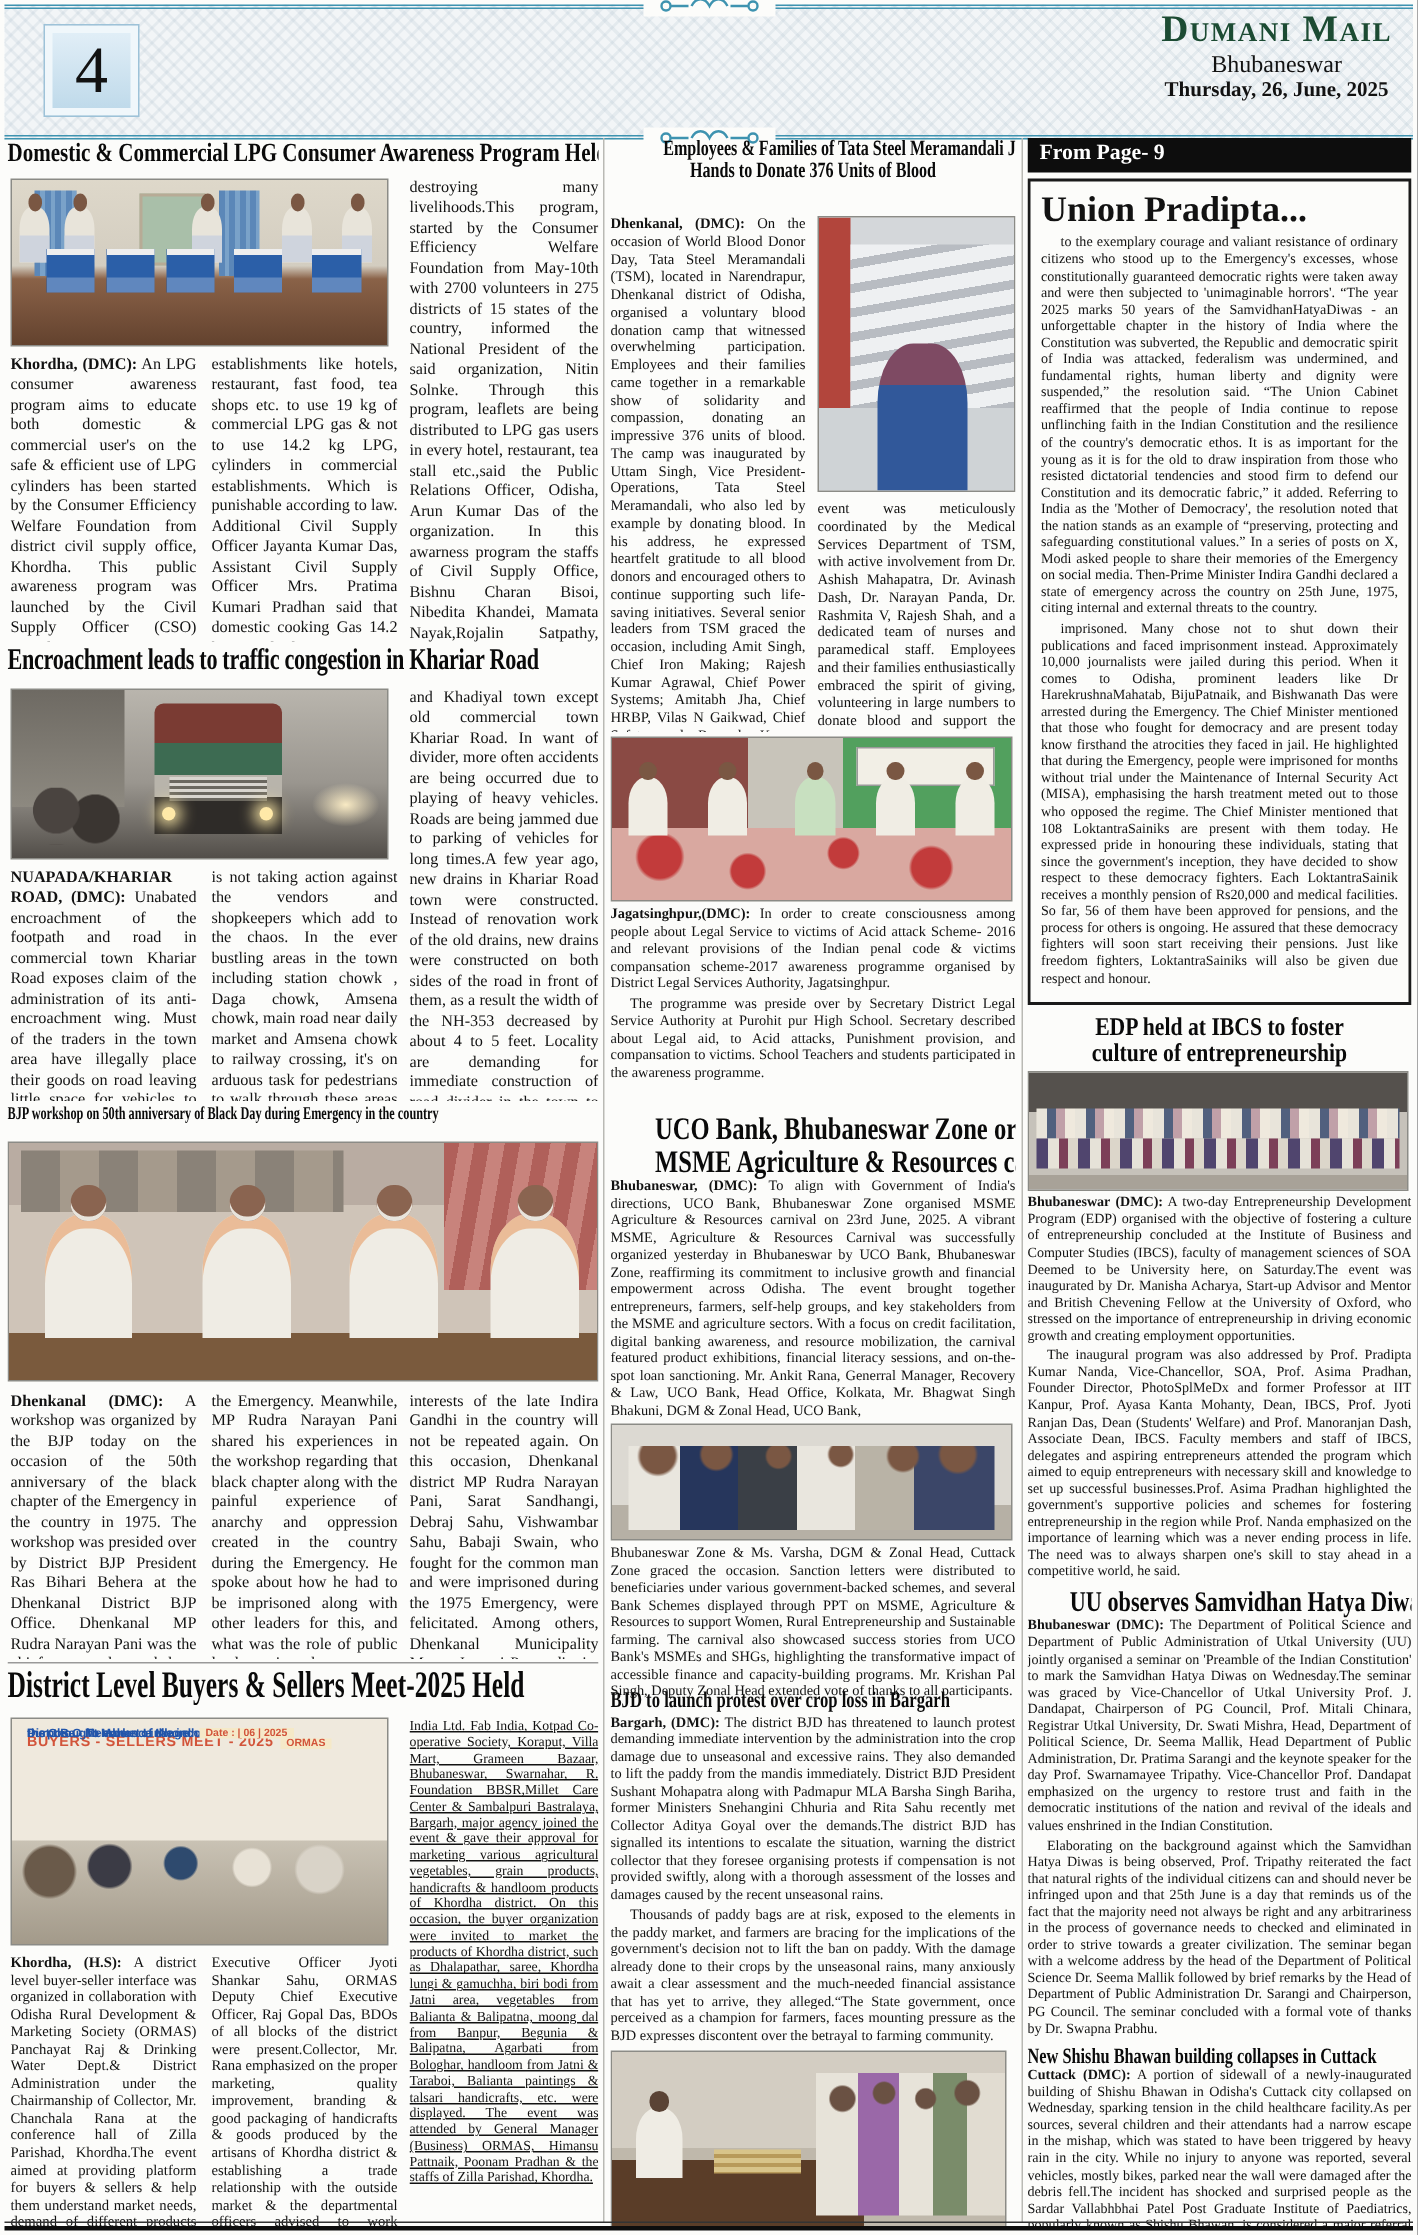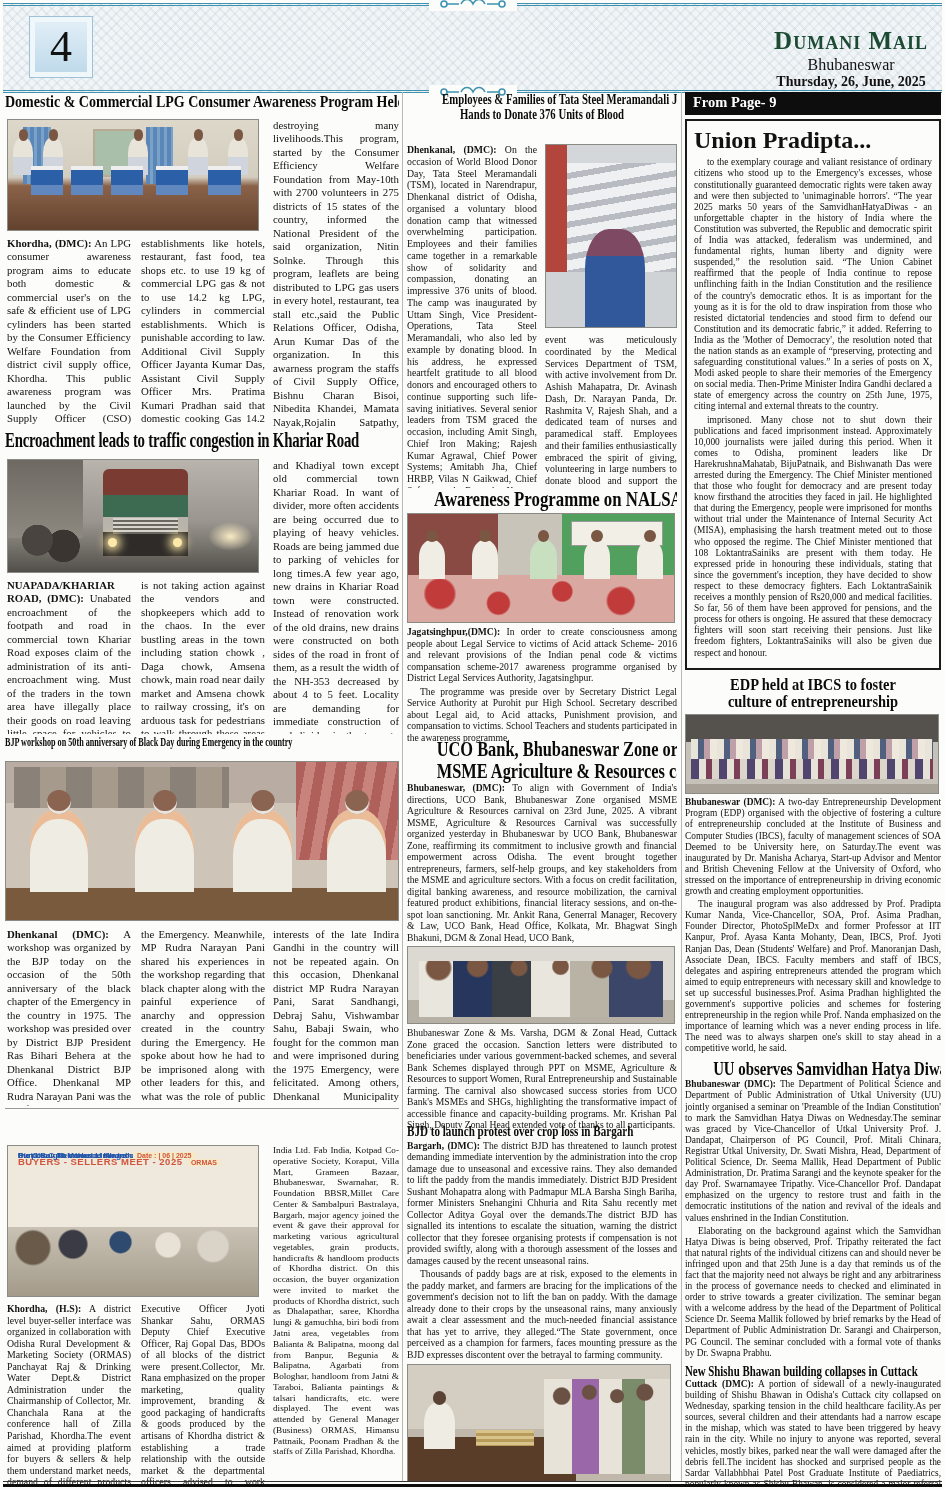--- a/index.html
+++ b/index.html
@@ -18,7 +18,7 @@
     font-size:44px;line-height:1;}
   .section-title{position:absolute;left:0;right:0;top:14px;text-align:center;
     font-size:46px;line-height:1;color:#a8411f;letter-spacing:3px;}
-  .mast-right{position:absolute;right:14px;top:21px;text-align:center;line-height:1.15;}
+  .mast-right{position:absolute;right:14px;top:0;text-align:center;line-height:1.15;}
   .paper-name{color:#1c4b33;font-size:25px;font-weight:bold;font-variant:small-caps;letter-spacing:1px;}
   .mast-city{font-size:16px;}
   .mast-date{font-size:14px;font-weight:bold;}

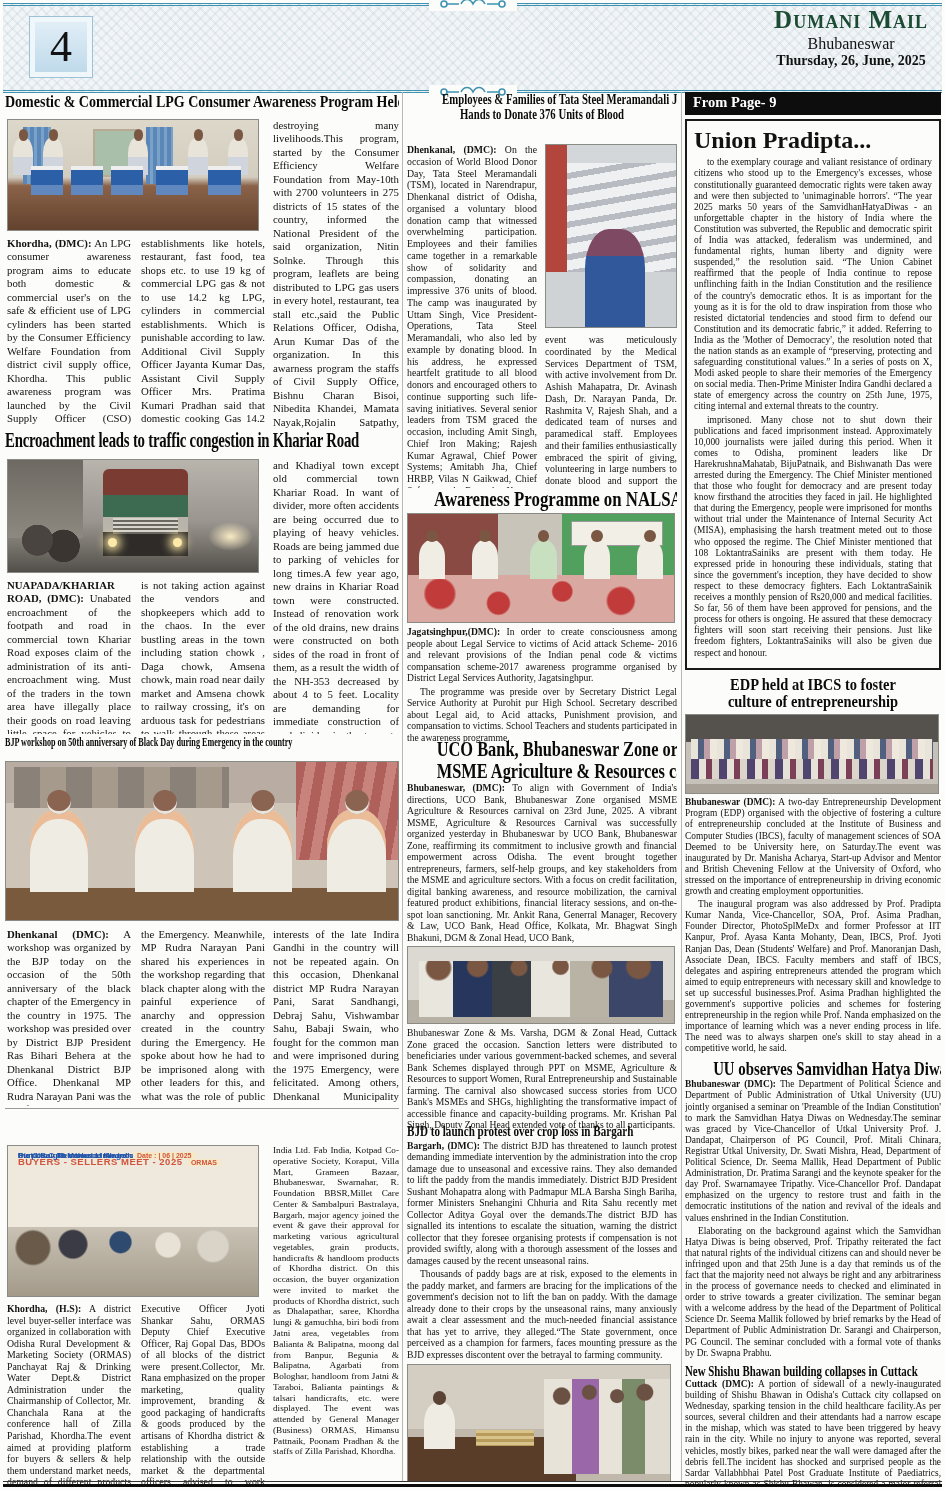--- a/index.html
+++ b/index.html
@@ -262,9 +262,6 @@
     </div>
 
     <div class="art" style="height:250px">
-      <h2 class="hl" style="font-size:21px;text-align:center">
-        <span class="sqc" style="transform:scaleX(.8)">Awareness Programme on NALSA</span>
-        </h2>
       <div class="photo ph-nalsa" style="width:268px;height:110px;margin:3px 0">
         <div class="ban"></div>
           <div class="tbl"></div>

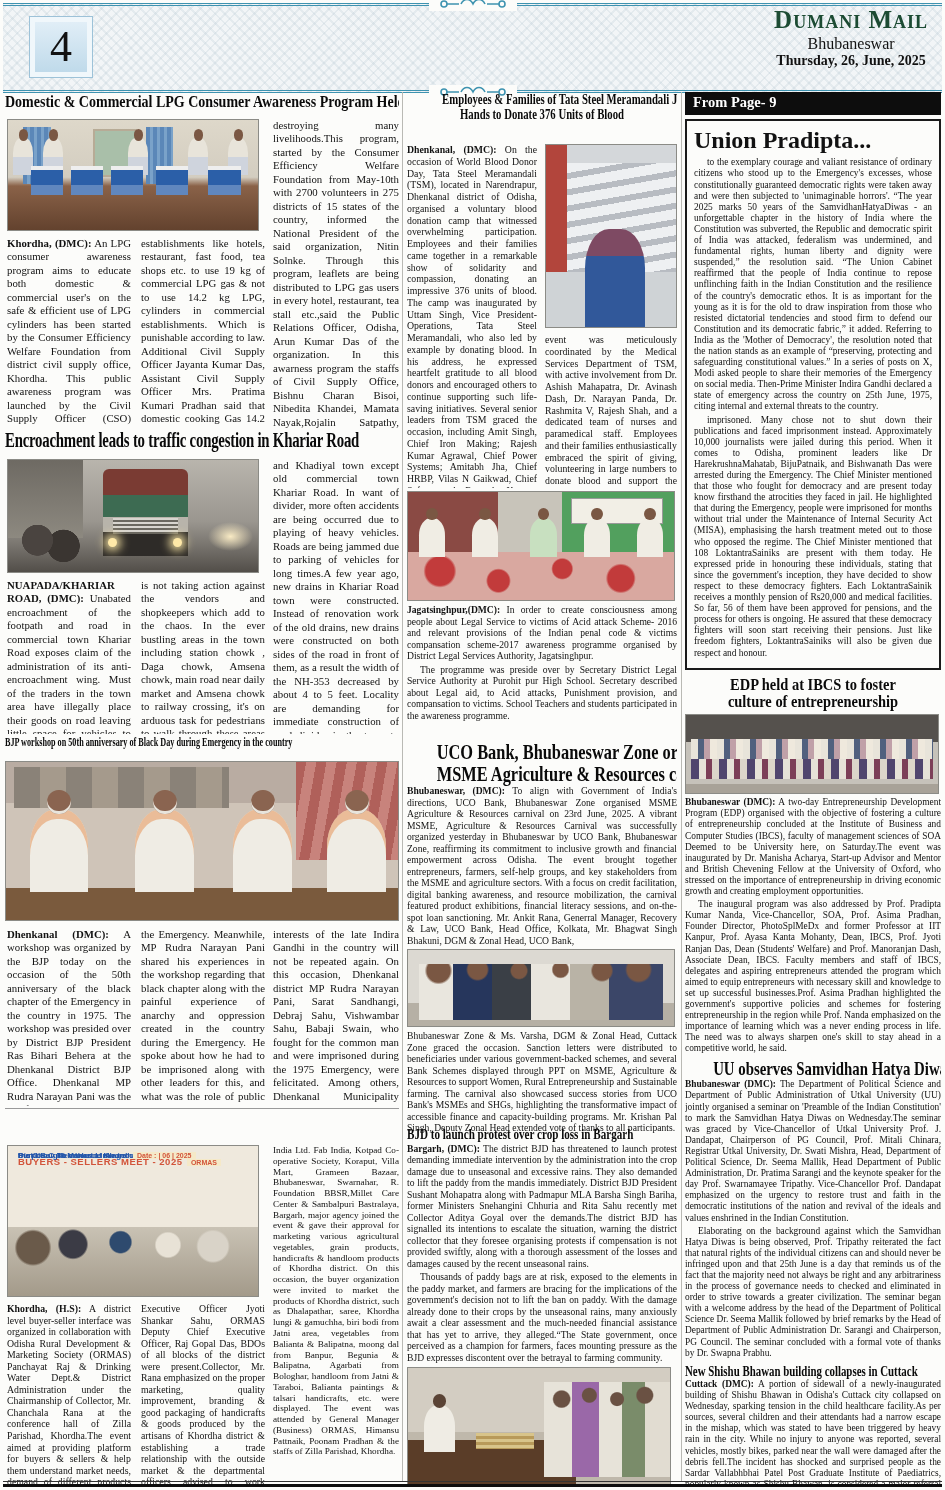--- a/index.html
+++ b/index.html
@@ -227,6 +227,9 @@
     </div>
 
     <div class="art" style="height:376px;border-top:1px solid #999;padding-top:2px">
+      <h2 class="hl" style="font-size:25px">
+        <span class="sq" style="transform:scaleX(.68)">District Level Buyers &amp; Sellers Meet-2025 Held</span>
+        </h2>
       <div class="abs photo ph-buy" style="left:2px;top:36px;width:252px;height:152px">
         <div class="bannertxt">
           <div><span class="bt1">BUYERS - SELLERS MEET - 2025</span> <span class="bt3">ORMAS</span></div>

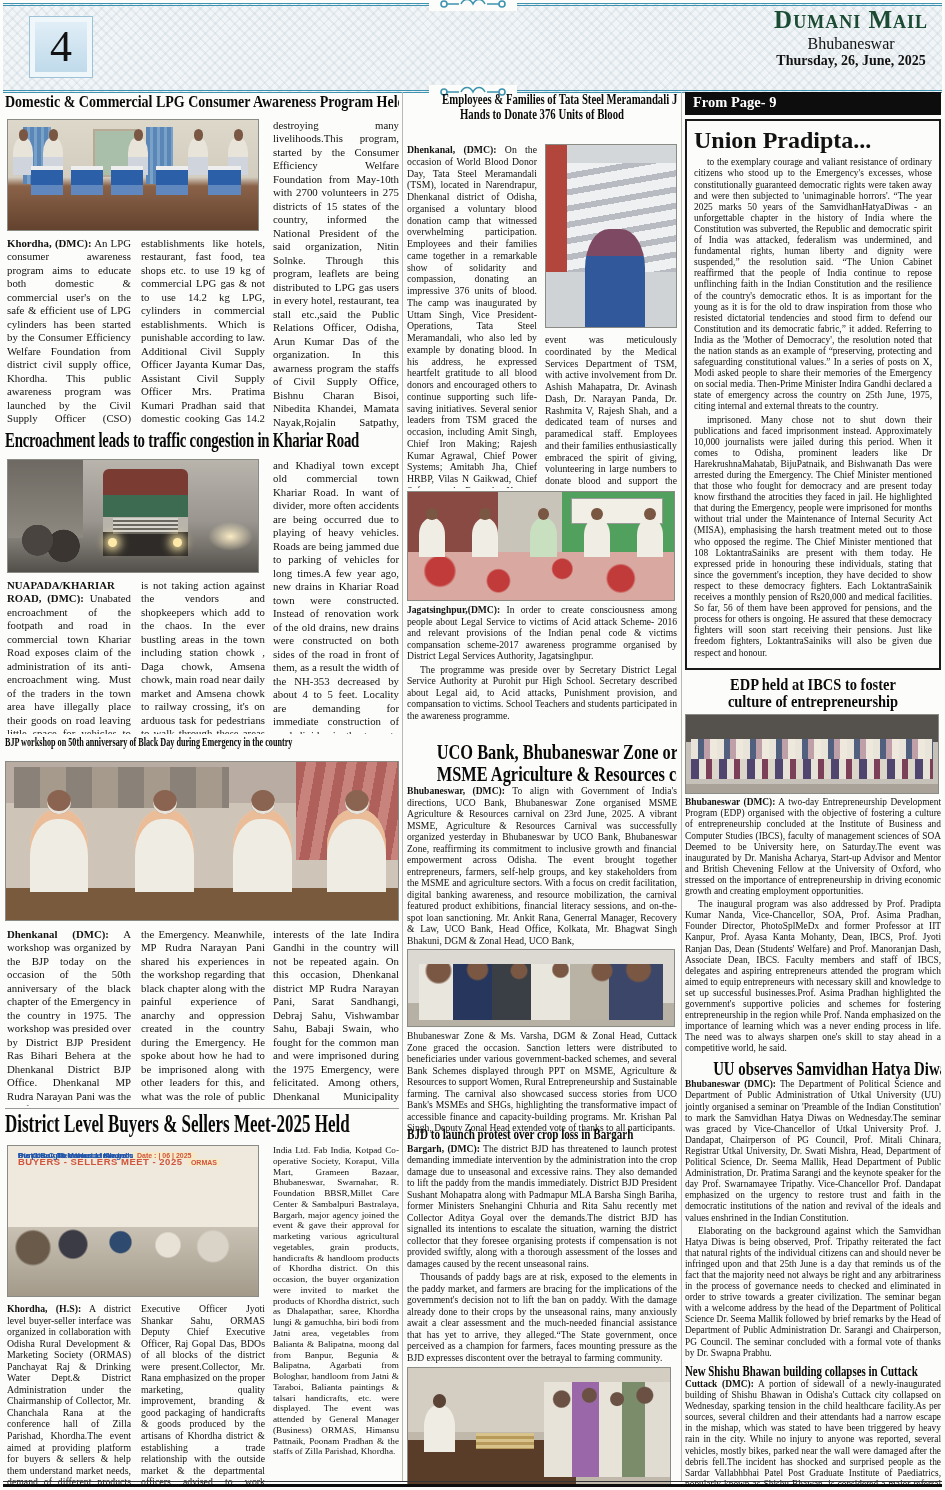--- a/index.html
+++ b/index.html
@@ -41,7 +41,7 @@
   .t-mid2{font-size:9.8px;line-height:1.2;}
   .t-midf{font-size:9.6px;line-height:1.2;}
   .t-right{font-size:9.4px;line-height:1.18;}
-  .t-buy3{font-size:9.2px;line-height:1.17;}
+  .t-buy3{font-size:9.2px;line-height:1.17;text-decoration:underline;}
   .dl{font-weight:bold;}
   .ind{text-indent:13px;}
   p.np{margin:0 0 2px 0;}

